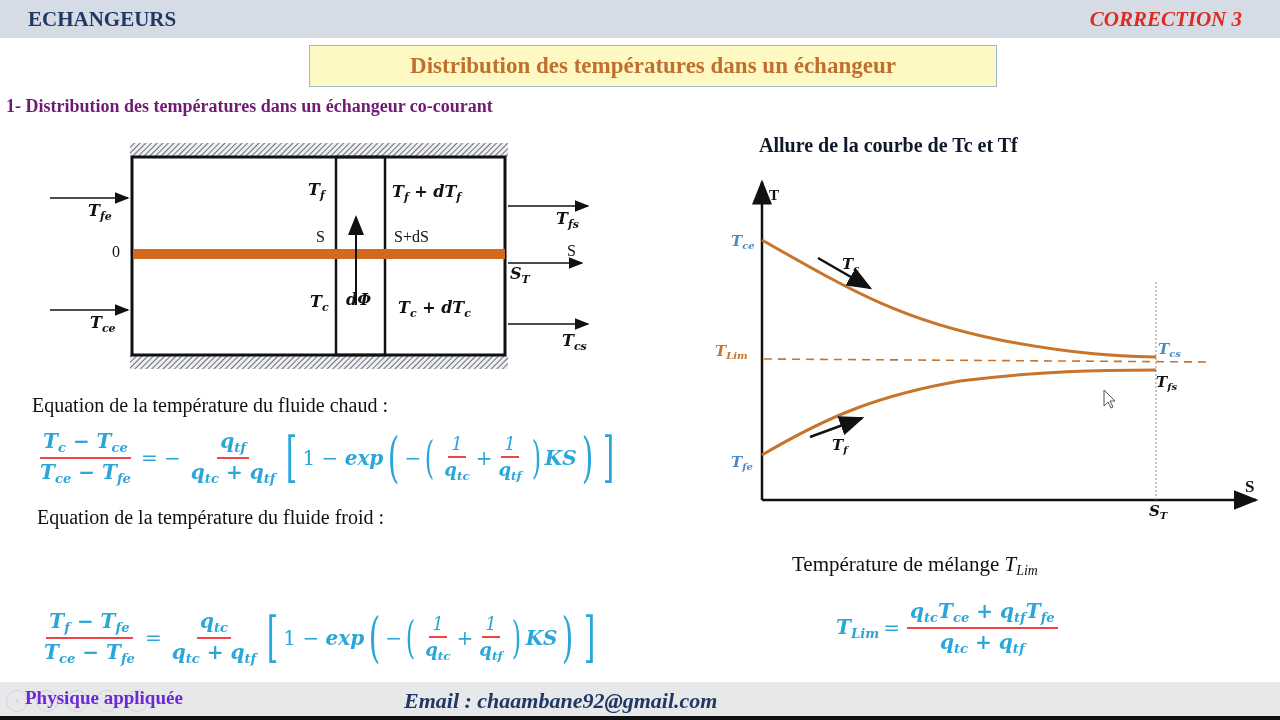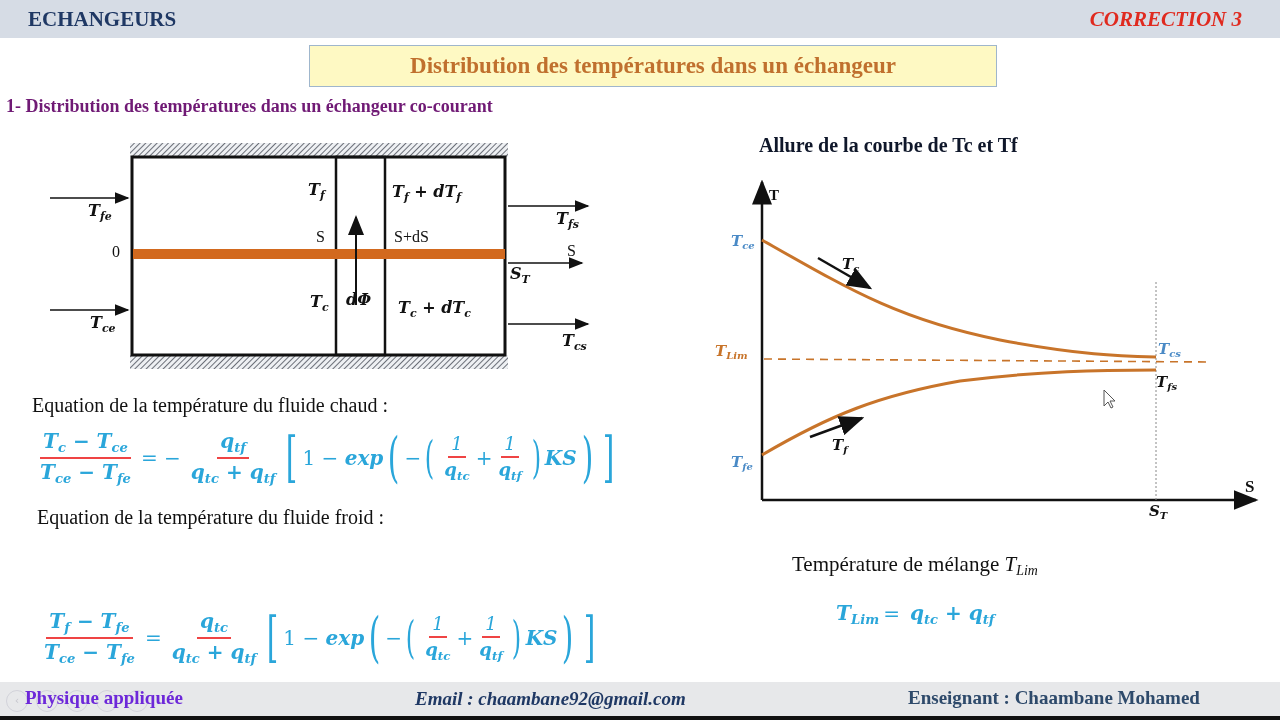--- a/index.html
+++ b/index.html
@@ -221,6 +221,7 @@
     <span class="it">T<sub>Lim</sub></span>
     <span class="op">=</span>
     <span class="frac">
+        <span class="num it">q<sub>tc</sub>T<sub>ce</sub> + q<sub>tf</sub>T<sub>fe</sub></span>
         <span class="den it">q<sub>tc</sub> + q<sub>tf</sub></span>
       </span>
   </div>

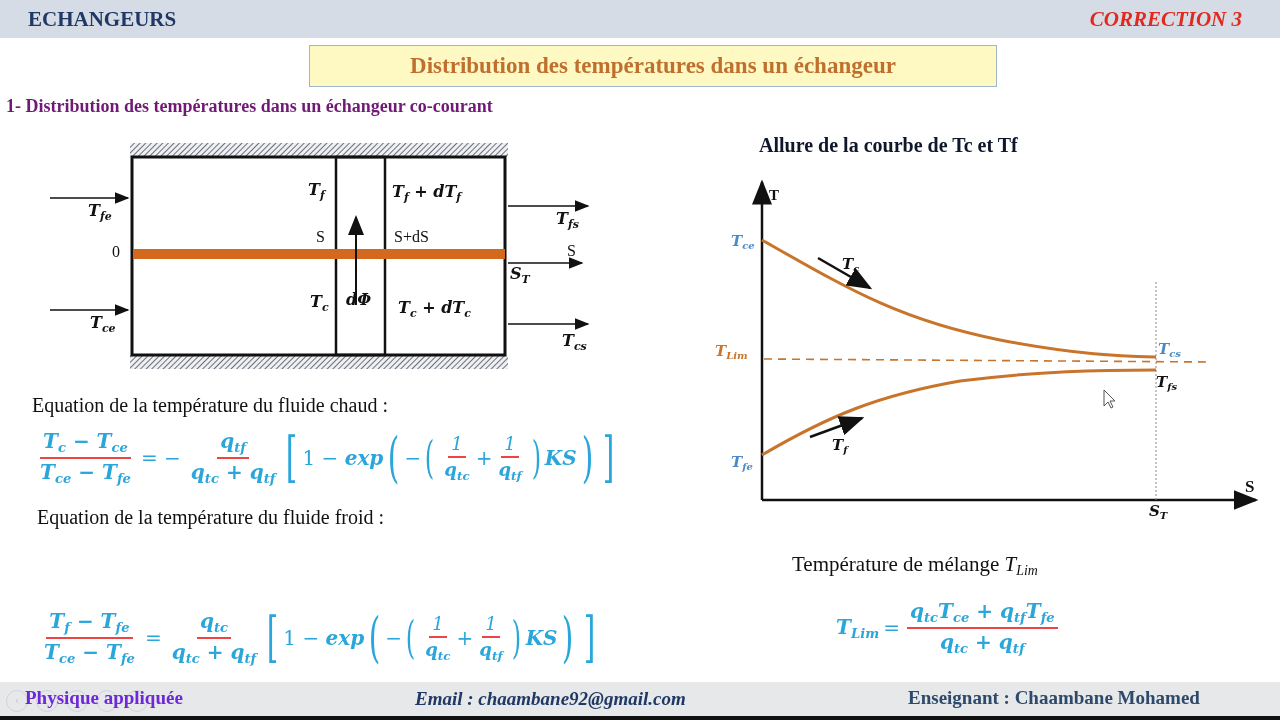--- a/index.html
+++ b/index.html
@@ -46,7 +46,7 @@
 
   .footer { position: absolute; left: 0; top: 682px; width: 1280px; height: 34px; background: #e7e8ea; }
   .footer .course { position: absolute; left: 25px; top: 5px; font-size: 19px; font-weight: bold; color: #6d28d9; }
-  .footer .email { position: absolute; left: 415px; top: 6px; font-size: 19px; font-weight: bold; font-style: italic; color: #1f3864; }
+  .footer .email { position: absolute; left: 404px; top: 6px; font-size: 22px; font-weight: bold; font-style: italic; color: #1f3864; }
   .footer .teacher { position: absolute; left: 908px; top: 5px; font-size: 19px; font-weight: bold; color: #2e4a6b; }
   .footer .navctl { position: absolute; left: 6px; top: 8px; width: 200px; height: 22px; display: flex; gap: 8px; opacity: 0.35; }
   .footer .navctl span { width: 22px; height: 22px; border: 1px solid #aab; border-radius: 50%; display: inline-block; font-size: 11px; color: #889; text-align: center; line-height: 20px; font-family: "DejaVu Sans", sans-serif; }

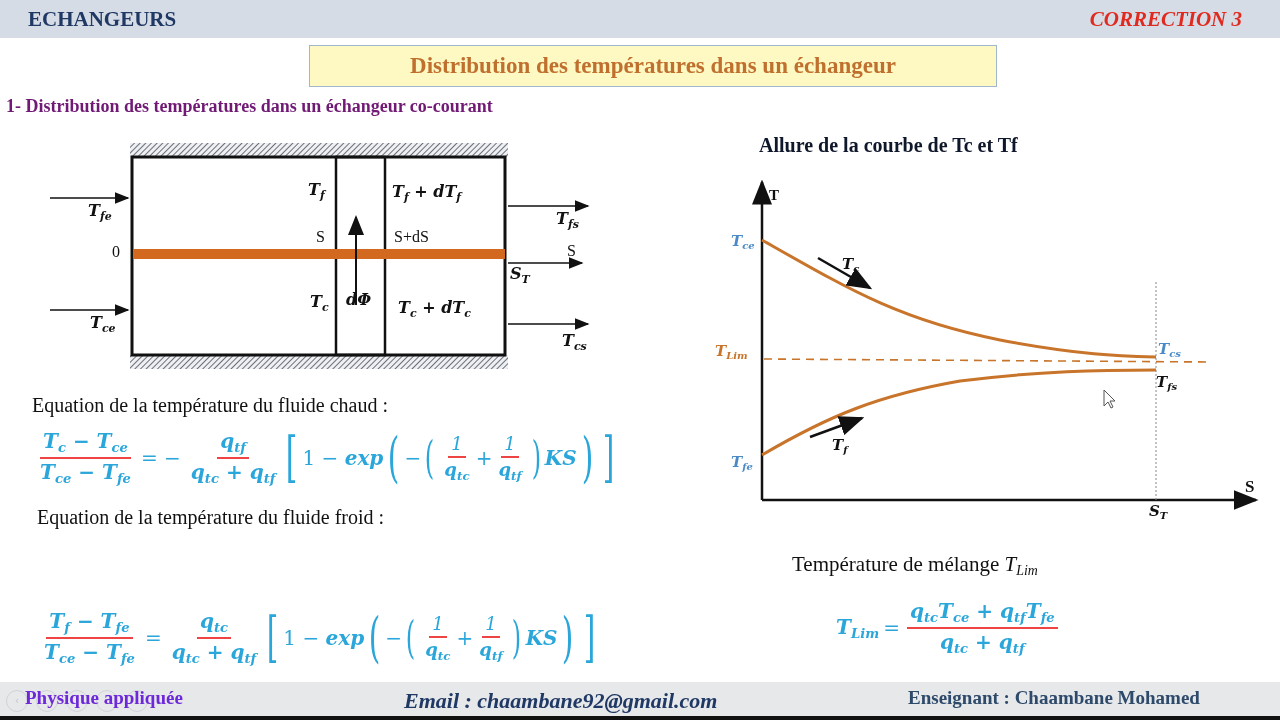--- a/index.html
+++ b/index.html
@@ -237,7 +237,6 @@
   </div>
   <span class="course">Physique appliquée</span>
   <span class="email">Email : chaambane92@gmail.com</span>
-  <span class="teacher">Enseignant : Chaambane Mohamed</span>
 </div>
 <div class="bottomline"></div>
 

